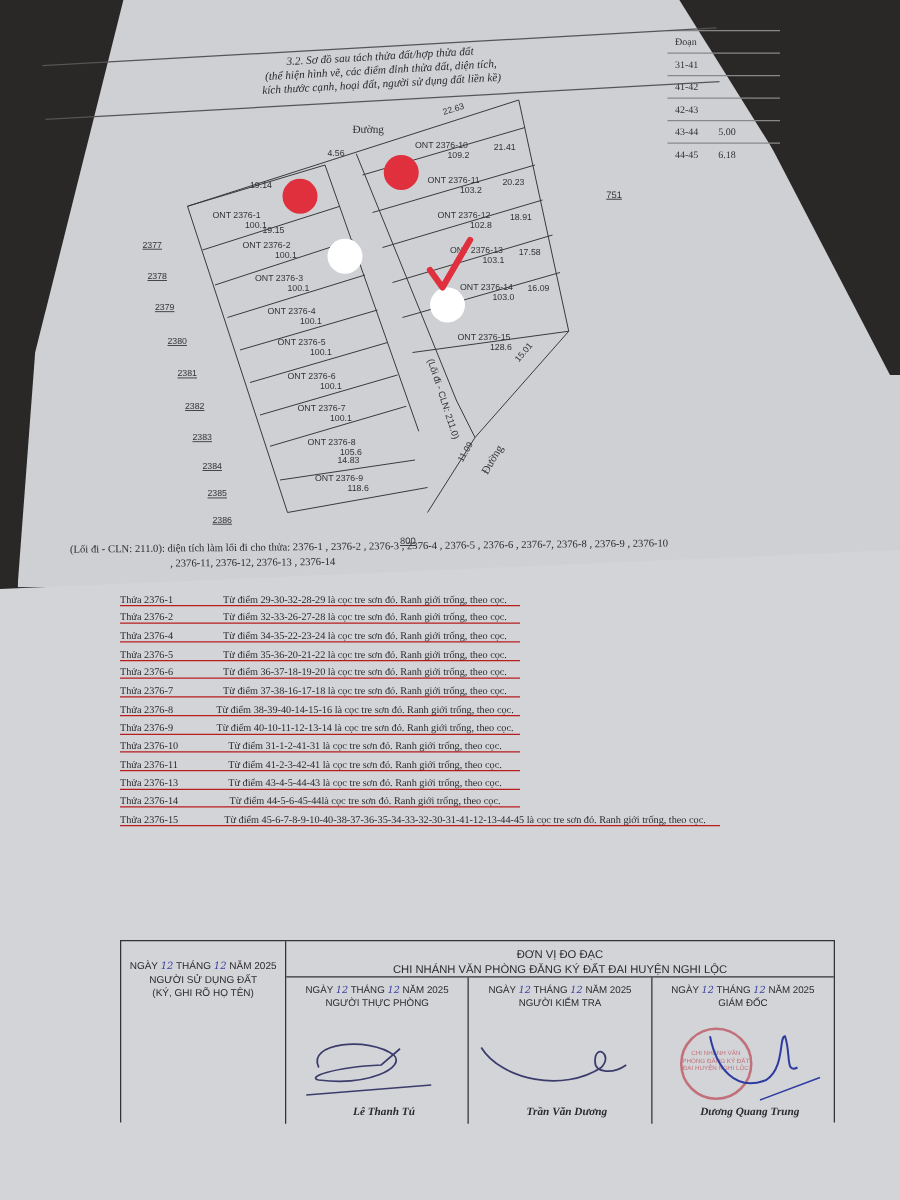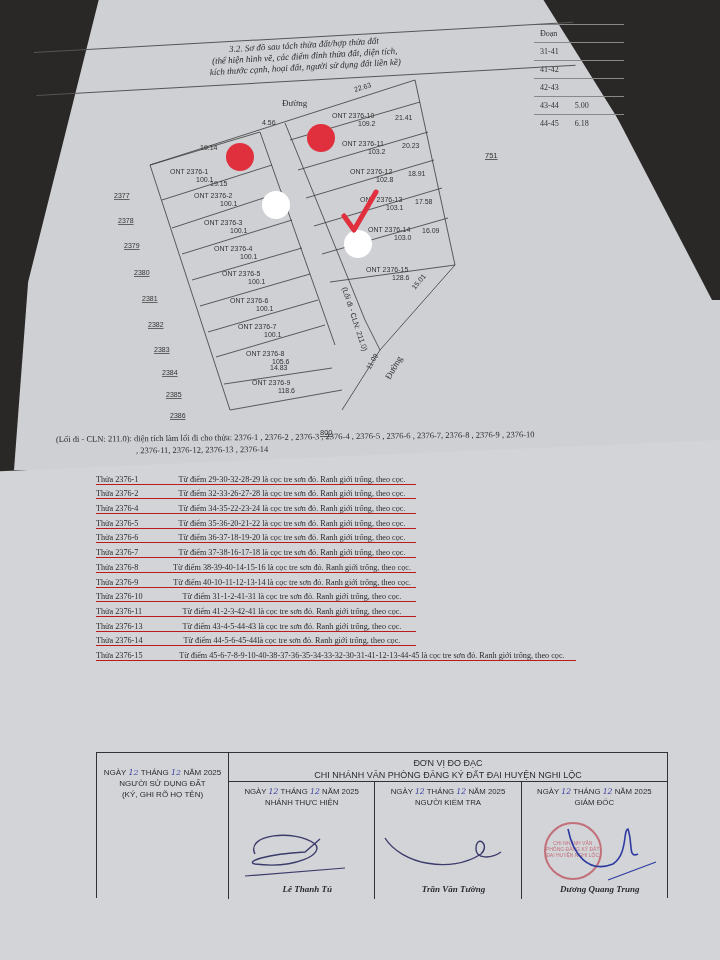--- a/index.html
+++ b/index.html
@@ -297,7 +297,7 @@
           <span class="hand">12</span>
           <span>NĂM 2025</span>
         </div>
-        <div>NHÁNH THỰC HIỆN</div>
+        <div>NGƯỜI THỰC PHÒNG</div>
         <svg class="sig-svg" viewBox="0 0 130 60">
           <path d="M20 30 C10 10, 60 5, 80 20 C90 30, 60 45, 20 40 C10 38, 30 30, 70 28 L85 15" stroke="#3b3c6b" stroke-width="1.4" fill="none"></path>
           <path d="M10 52 L110 44" stroke="#3b3c6b" stroke-width="1.2"></path>

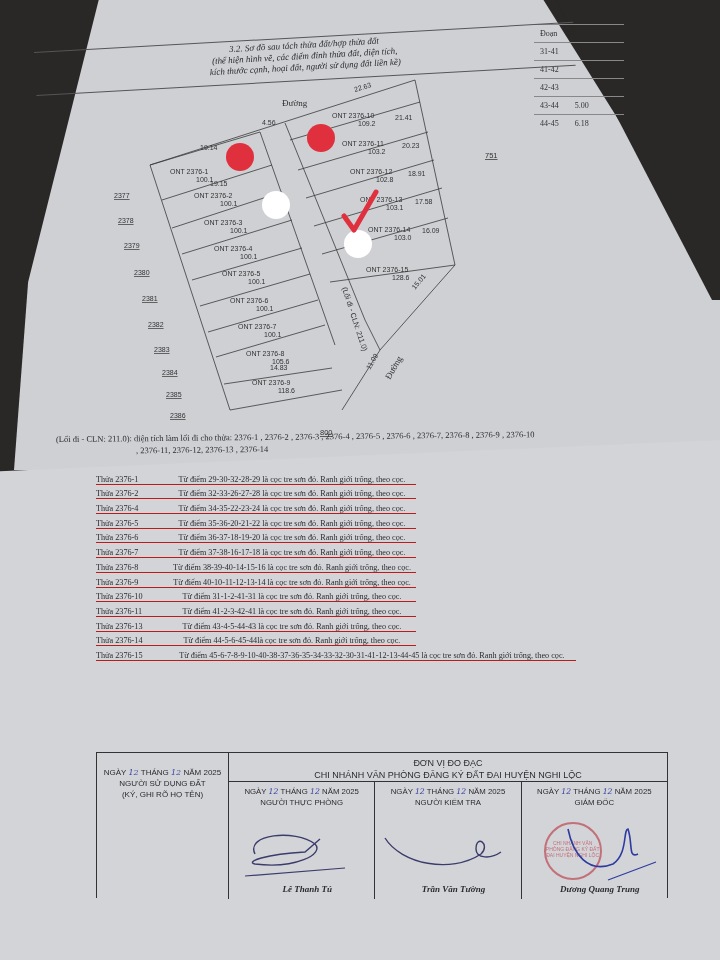--- a/index.html
+++ b/index.html
@@ -316,7 +316,7 @@
         <svg class="sig-svg" viewBox="0 0 130 60">
           <path d="M4 14 C20 40, 70 50, 100 30 C110 20, 95 10, 95 25 C95 35, 110 35, 120 28" stroke="#3b3c6b" stroke-width="1.4" fill="none"></path>
         </svg>
-        <div class="signer">Trần Văn Tường</div>
+        <div class="signer">Trần Văn Dương</div>
       </div>
       <div class="unit-col">
         <div>

